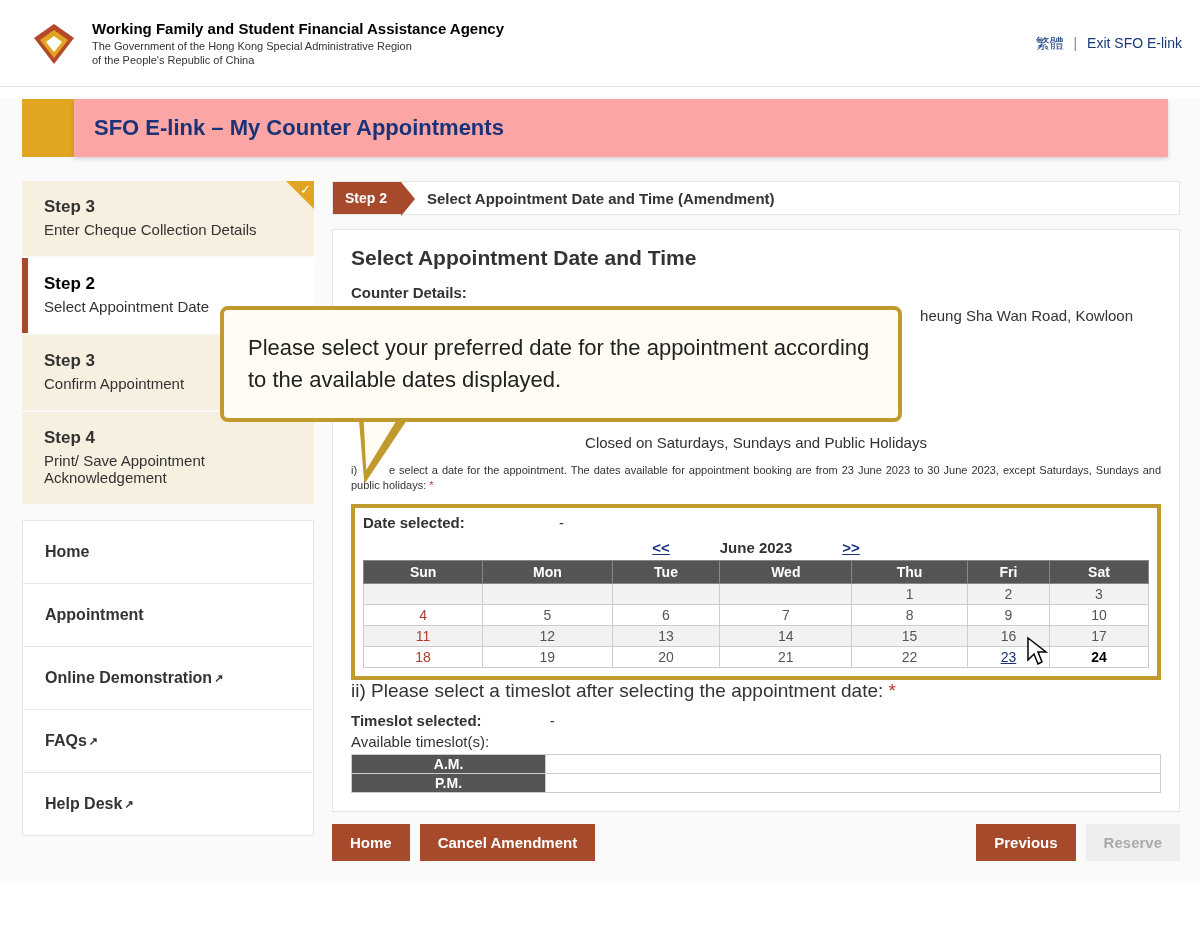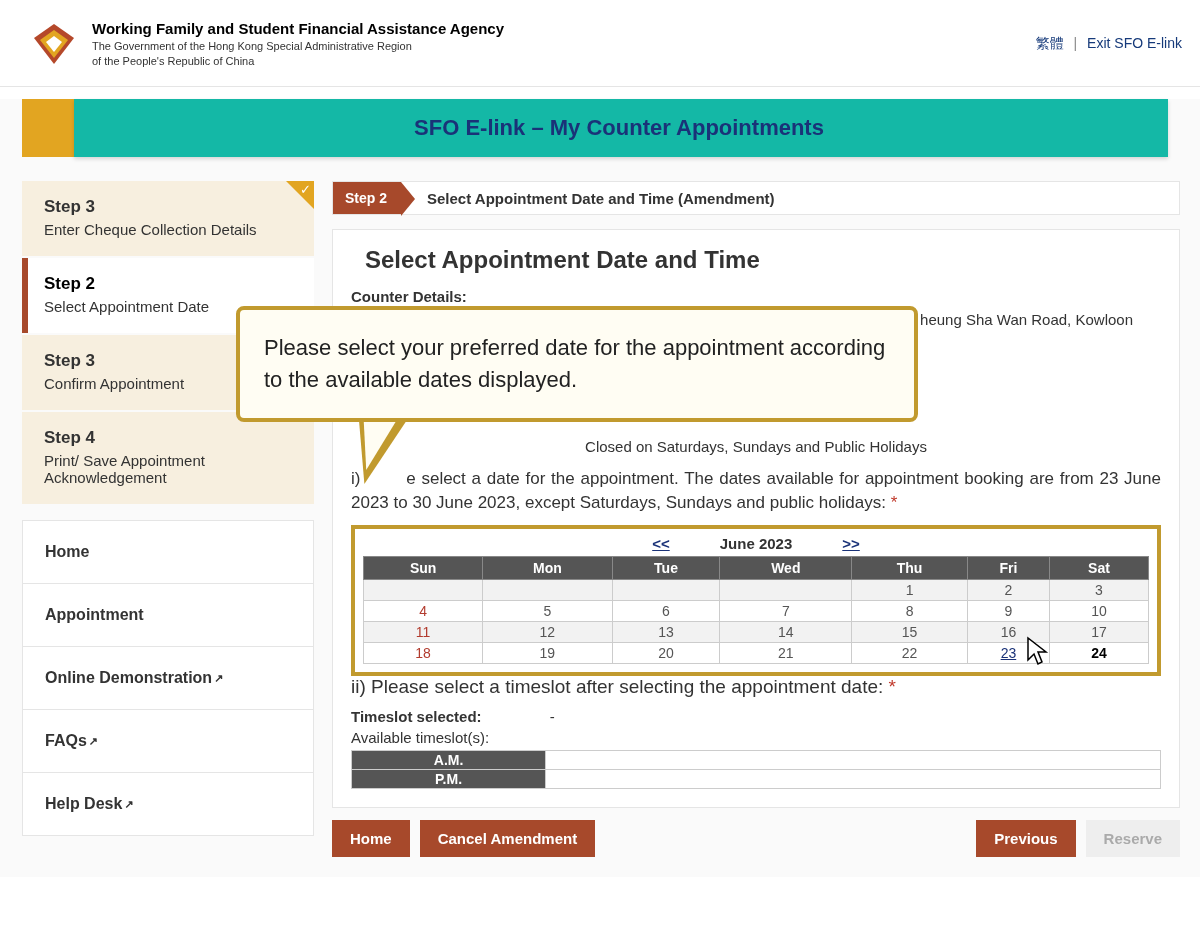--- a/index.html
+++ b/index.html
@@ -6,7 +6,7 @@
   body { font-family: Arial, sans-serif; background: #fff; font-size: 14px; color: #333; }
   
   .header { display: flex; justify-content: space-between; align-items: center; padding: 20px 18px 18px 30px; border-bottom: 1px solid #e5e5e5; background: #fff; }
-  .logo-block { display: flex; align-items: center; gap: 14px; }
+  .logo-block { display: flex; align-items: flex-start; gap: 14px; }
   .logo-icon { width: 48px; height: 48px; }
   .agency-name { font-size: 15px; font-weight: bold; color: #000; margin-bottom: 2px; }
   .agency-sub { font-size: 11px; color: #333; line-height: 1.3; }

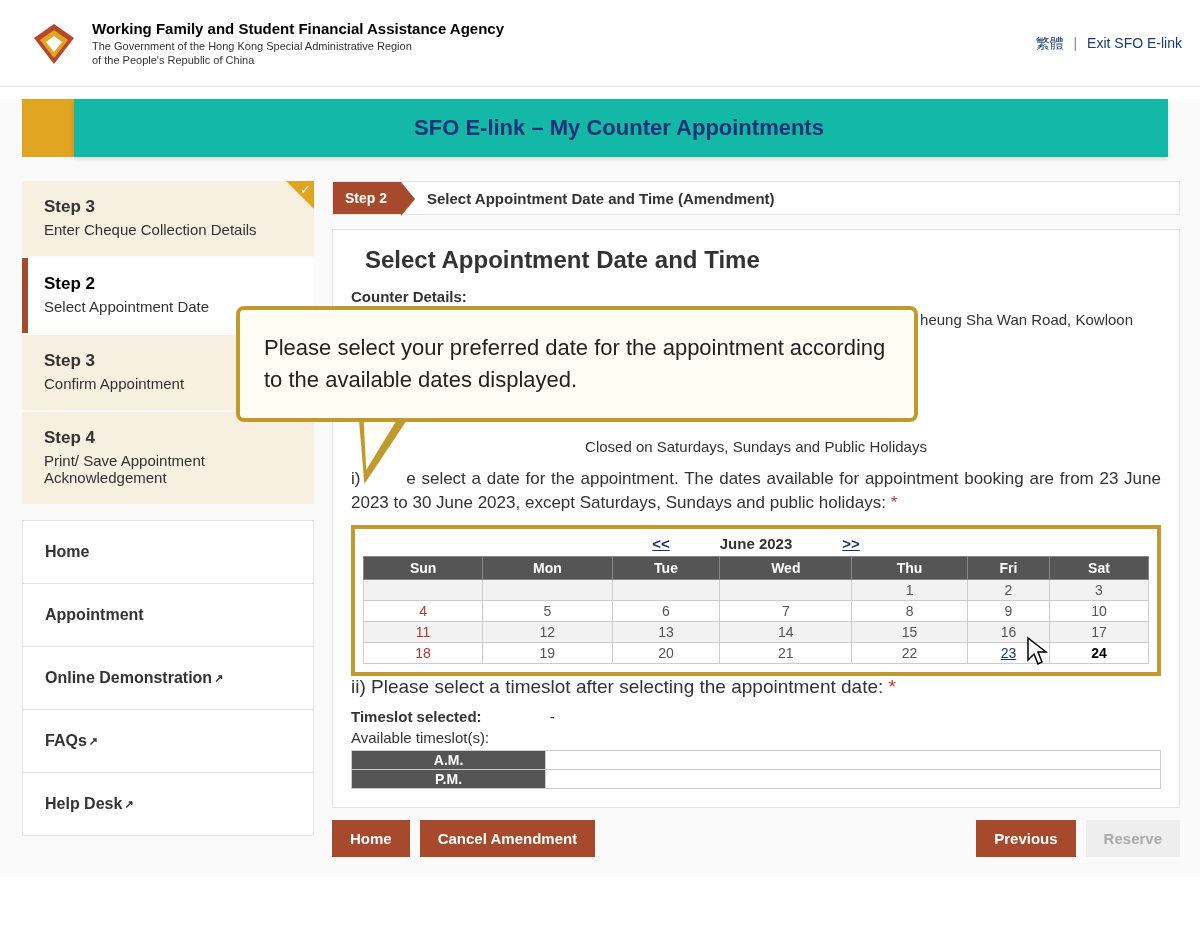--- a/index.html
+++ b/index.html
@@ -19,7 +19,7 @@
 
   .title-bar { display: flex; align-items: stretch; margin: 12px 0 24px 22px; }
   .title-accent { width: 52px; background: #e2a521; }
-  .title-body { background: #14b8a6; box-shadow: 0 2px 4px rgba(0,0,0,0.15); padding: 16px 24px 16px 20px; flex: 1; margin-right: 32px; text-align: center; }
+  .title-body { background: #fca5a5; box-shadow: 0 2px 4px rgba(0,0,0,0.15); padding: 16px 24px 16px 20px; flex: 1; margin-right: 32px; }
   .title-body h1 { font-size: 22px; font-weight: bold; color: #1a3278; }
 
   .columns { display: flex; gap: 18px; padding: 0 20px 0 22px; }

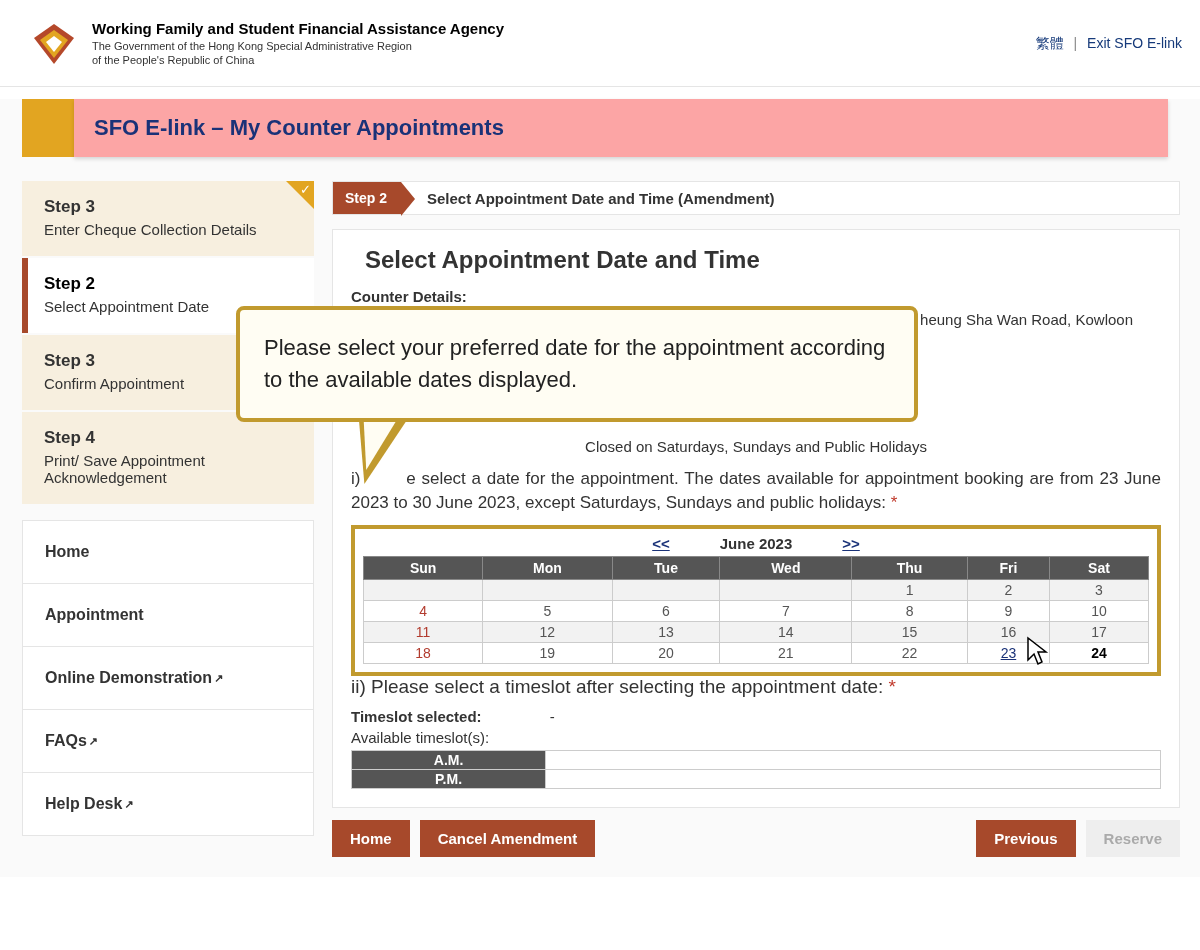--- a/index.html
+++ b/index.html
@@ -45,7 +45,7 @@
   .step-header-label { margin-left: 26px; font-weight: bold; color: #333; font-size: 15px; }
 
   .panel { background: #fff; border: 1px solid #e5e5e5; padding: 16px 18px 18px; }
-  .panel h2 { font-size: 24px; font-weight: bold; color: #333; margin-bottom: 14px; margin-left: 14px; }
+  .panel h2 { font-size: 21px; font-weight: bold; color: #333; margin-bottom: 14px; }
   .counter-label { font-size: 15px; font-weight: bold; color: #333; margin-bottom: 6px; }
   .closed-note { text-align: center; font-size: 15px; color: #333; margin-bottom: 12px; margin-top: 110px; }
   .instr { font-size: 17px; color: #333; line-height: 1.4; text-align: justify; }

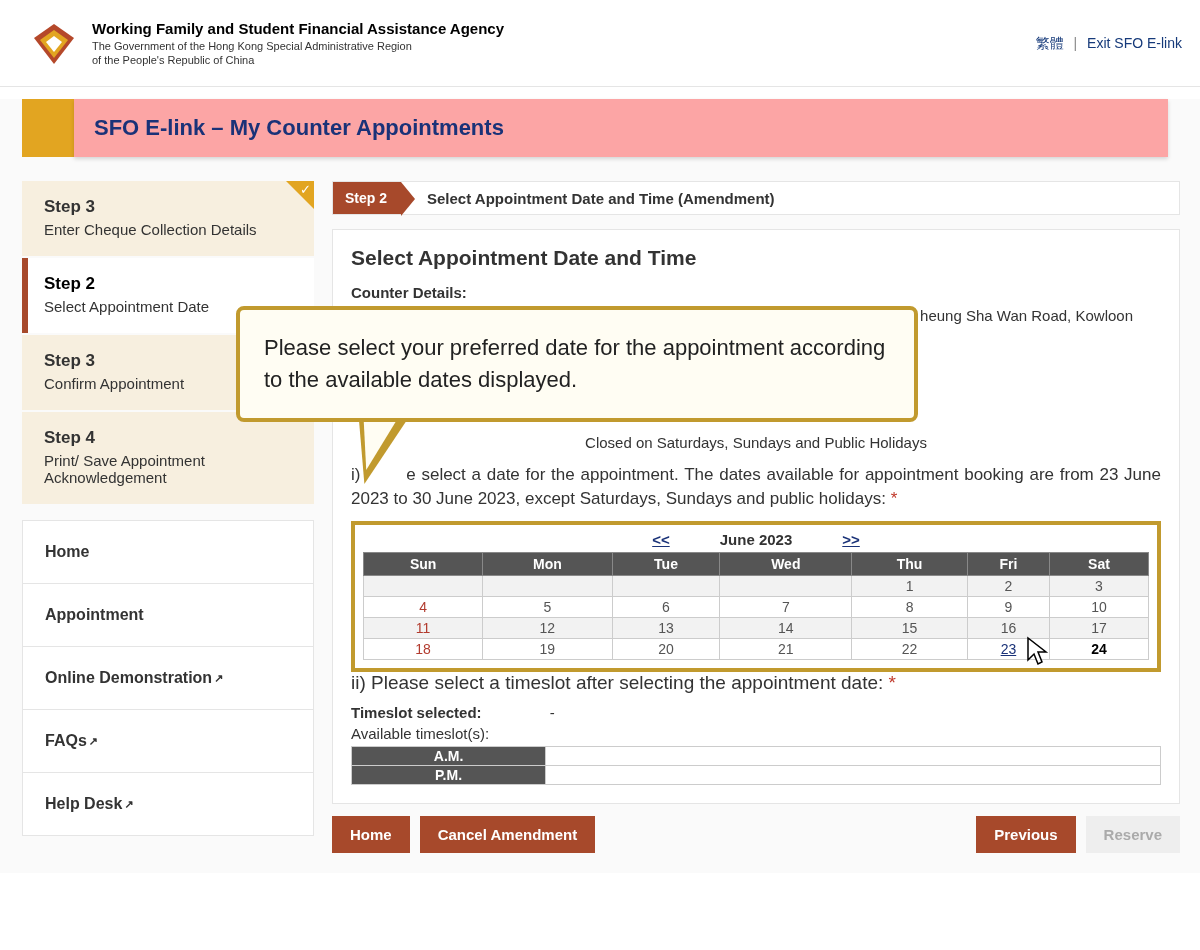--- a/index.html
+++ b/index.html
@@ -86,7 +86,7 @@
   .btn.disabled { background: #eee; color: #aaa; cursor: not-allowed; }
   .btn-row .spacer { flex: 1; }
 
-  .callout { position: absolute; top: 306px; left: 236px; width: 682px; background: #fffdf3; border: 4px solid #c19a2e; border-radius: 8px; padding: 22px 24px; font-size: 22px; color: #222; line-height: 1.45; z-index: 100; }
+  .callout { position: absolute; top: 306px; left: 220px; width: 682px; background: #fffdf3; border: 4px solid #c19a2e; border-radius: 8px; padding: 22px 24px; font-size: 22px; color: #222; line-height: 1.45; z-index: 100; }
   .callout-tail { position: absolute; top: 404px; left: 352px; width: 0; height: 0; z-index: 99; }
   .callout-tail::before { content:""; position:absolute; width:0; height:0; border-left: 18px solid transparent; border-right: 42px solid transparent; border-top: 80px solid #c19a2e; transform: skewX(-8deg); }
   .callout-tail::after { content:""; position:absolute; left: 6px; top: -2px; width:0; height:0; border-left: 13px solid transparent; border-right: 32px solid transparent; border-top: 68px solid #fffdf3; transform: skewX(-8deg); }

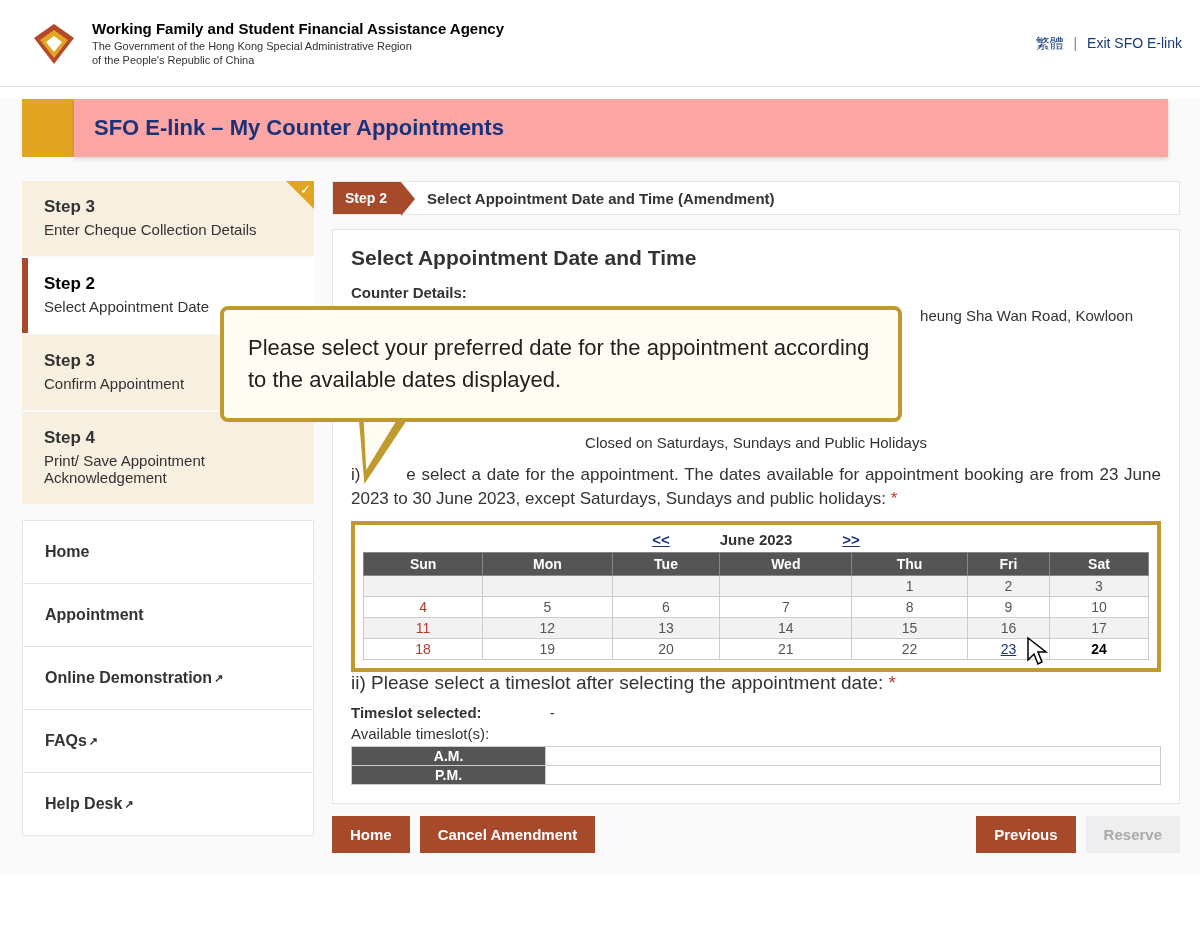--- a/index.html
+++ b/index.html
@@ -48,7 +48,7 @@
   .panel h2 { font-size: 21px; font-weight: bold; color: #333; margin-bottom: 14px; }
   .counter-label { font-size: 15px; font-weight: bold; color: #333; margin-bottom: 6px; }
   .closed-note { text-align: center; font-size: 15px; color: #333; margin-bottom: 12px; margin-top: 110px; }
-  .instr { font-size: 17px; color: #333; line-height: 1.4; text-align: justify; }
+  .instr { font-size: 11px; color: #333; line-height: 1.4; text-align: justify; }
   .req { color: #c0392b; }
 
   .cal-wrap { border: 4px solid #c19a2e; padding: 6px 8px 8px; margin-top: 10px; position: relative; }

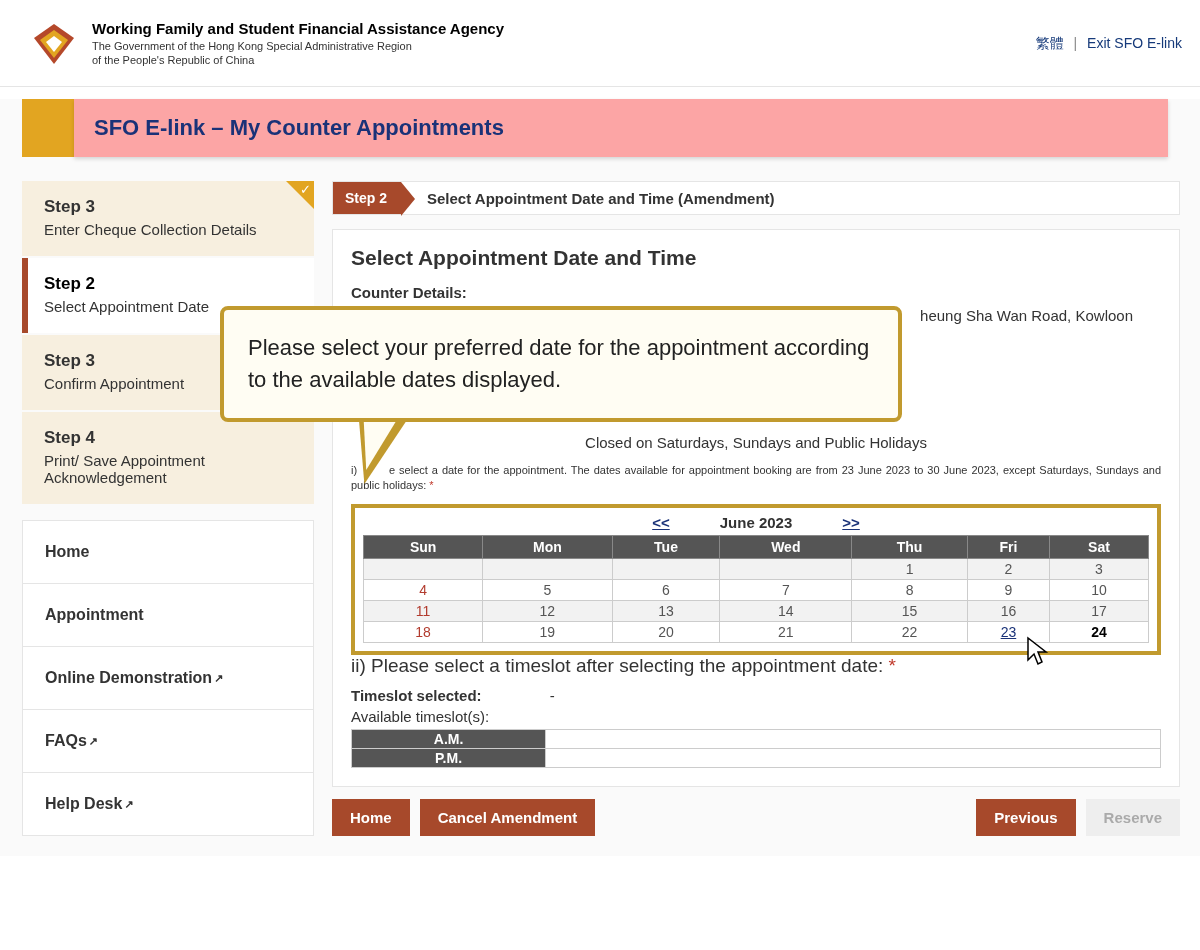--- a/index.html
+++ b/index.html
@@ -173,6 +173,10 @@
         </div>
 
         <div class="cal-wrap">
+          <div class="date-selected-row">
+            <span>Date selected:</span>
+            <span class="date-selected-val">-</span>
+          </div>
           <div class="cal-nav">
             <a>&lt;&lt;</a>
             <span>June 2023</span>

